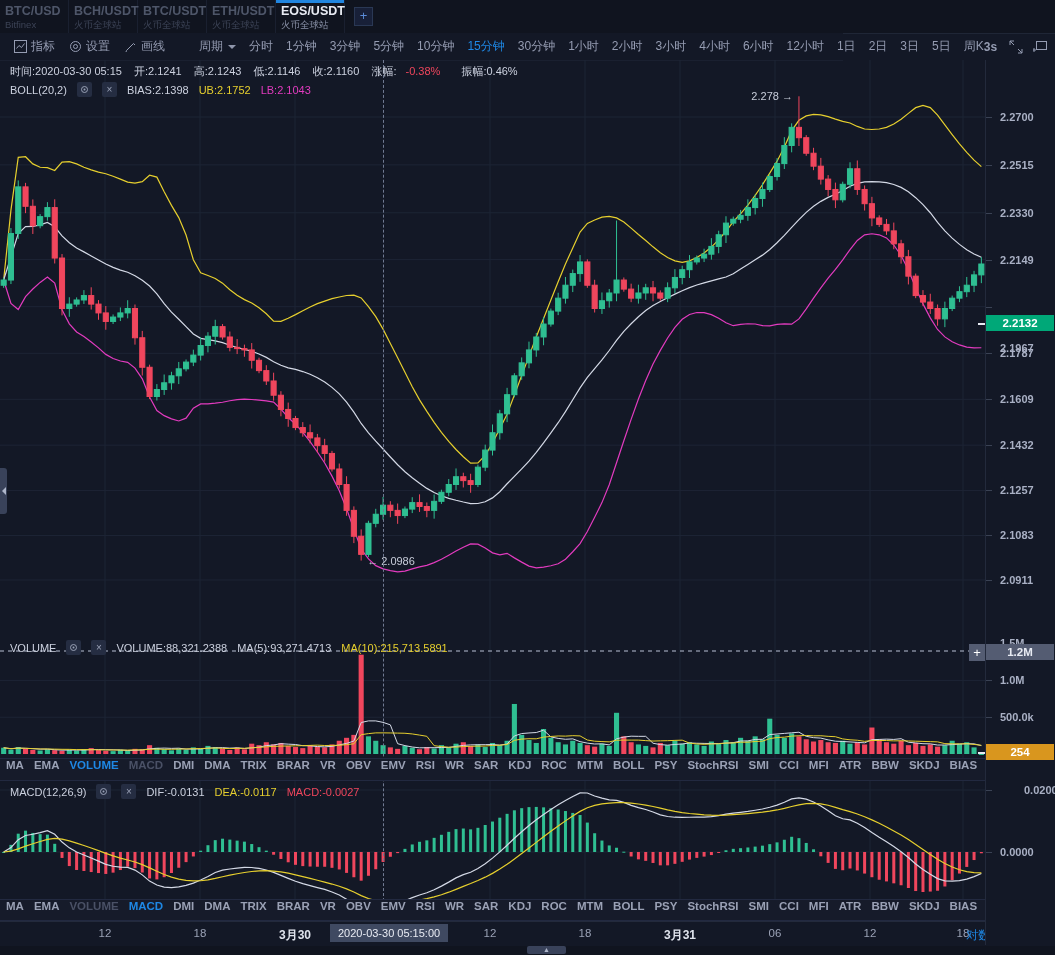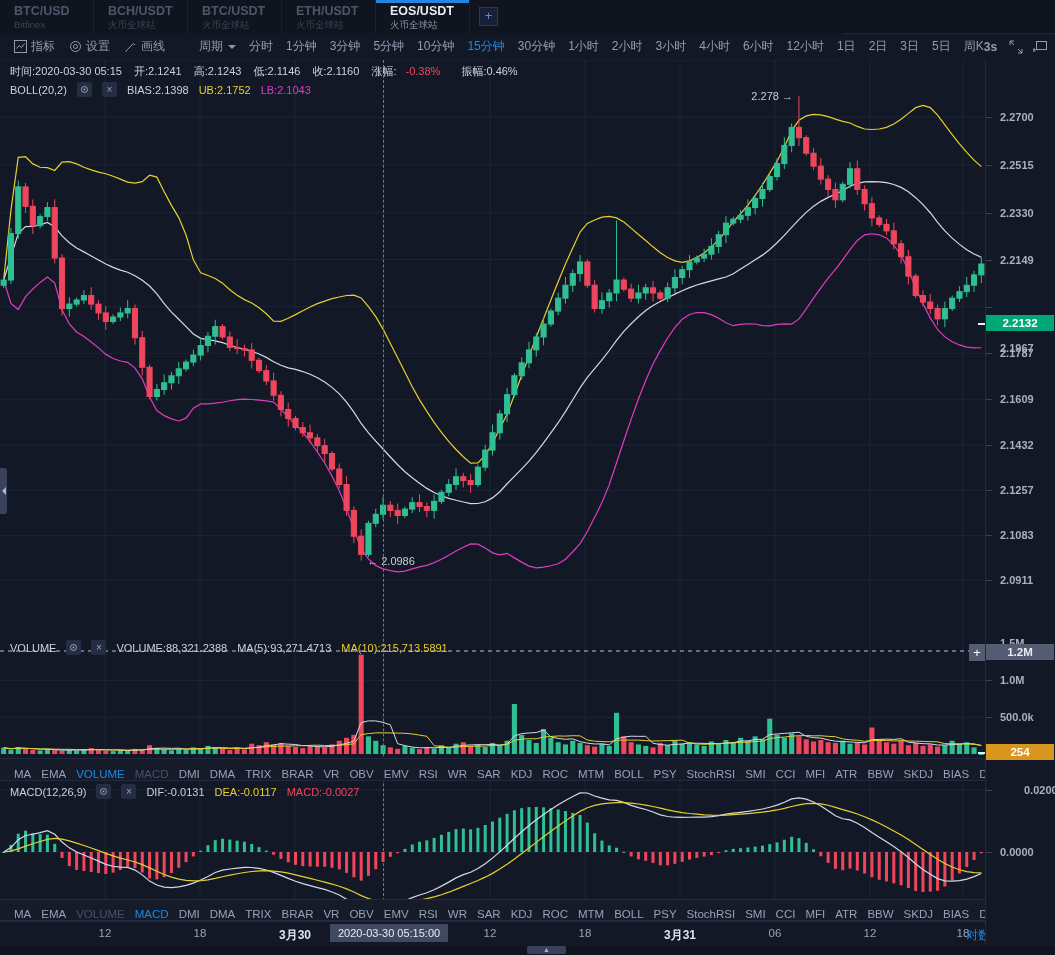--- a/index.html
+++ b/index.html
@@ -8,7 +8,7 @@
   
   .tabbar{position:absolute;left:0;top:0;width:1055px;height:33px;background:#10141f;
           border-bottom:1px solid #1f2636;display:flex;align-items:stretch;}
-  .tab{width:94px;position:relative;padding:4px 0 0 14px;border-right:1px solid #1a2030;cursor:pointer;box-sizing:border-box;}
+  .tab{width:69px;position:relative;padding:4px 0 0 5px;border-right:1px solid #1a2030;cursor:pointer;box-sizing:border-box;}
   .tab .t{font-size:12.5px;font-weight:bold;color:#4e5669;white-space:nowrap;}
   .tab .s{font-size:9.5px;color:#3c4356;margin-top:1px;white-space:nowrap;}
   .tab.active::before{content:"";position:absolute;left:0;right:0;top:0;height:3px;background:#2186e0;}

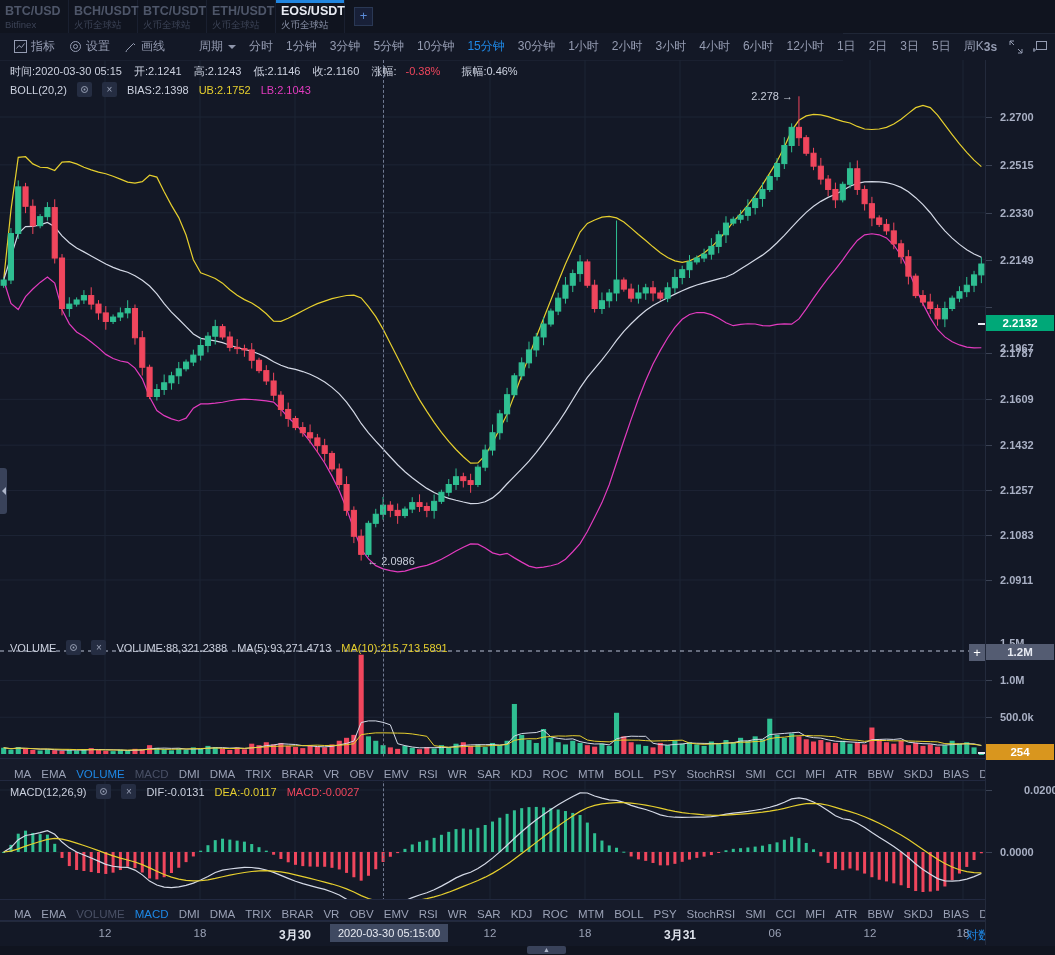--- a/index.html
+++ b/index.html
@@ -41,7 +41,7 @@
          align-items:center;justify-content:center;color:#99a1b6;font-size:10px;cursor:pointer;}
   
   .indrow{position:absolute;left:0;width:985px;background:#161b2a;border-top:1px solid #222940;
-          border-bottom:1px solid #222940;display:flex;align-items:flex-end;padding-left:14px;box-sizing:border-box;z-index:6;}
+          border-bottom:1px solid #222940;display:flex;align-items:flex-start;padding-left:6px;box-sizing:border-box;z-index:6;font-weight:bold;}
   .ind{font-size:11.5px;color:#9aa1b5;margin-right:10px;cursor:pointer;white-space:nowrap;}
   .ind.active{color:#1e88e5;}
   .ind.dim{color:#4a5166;}

